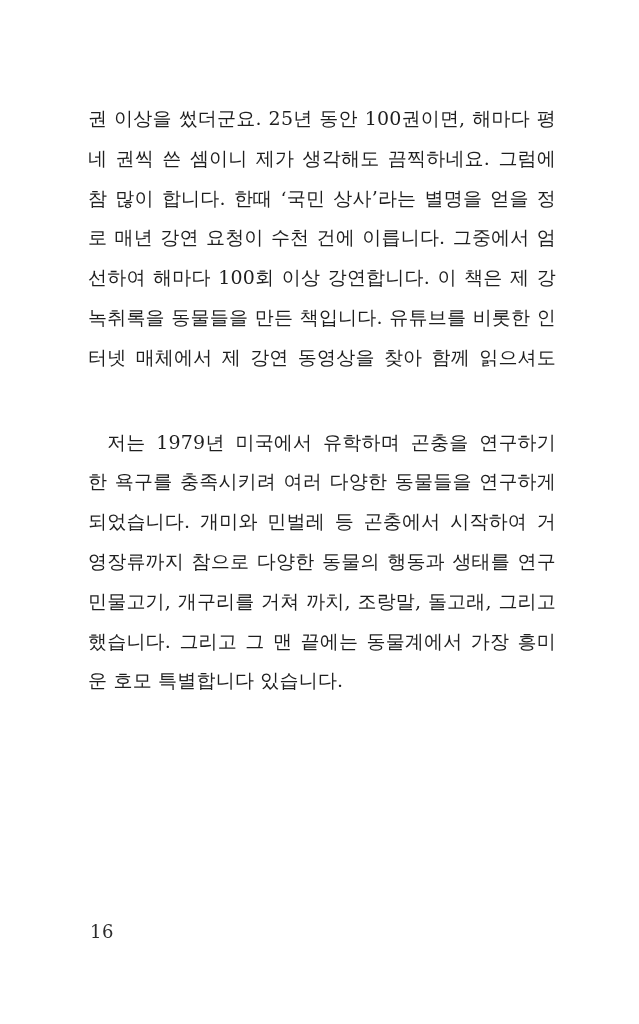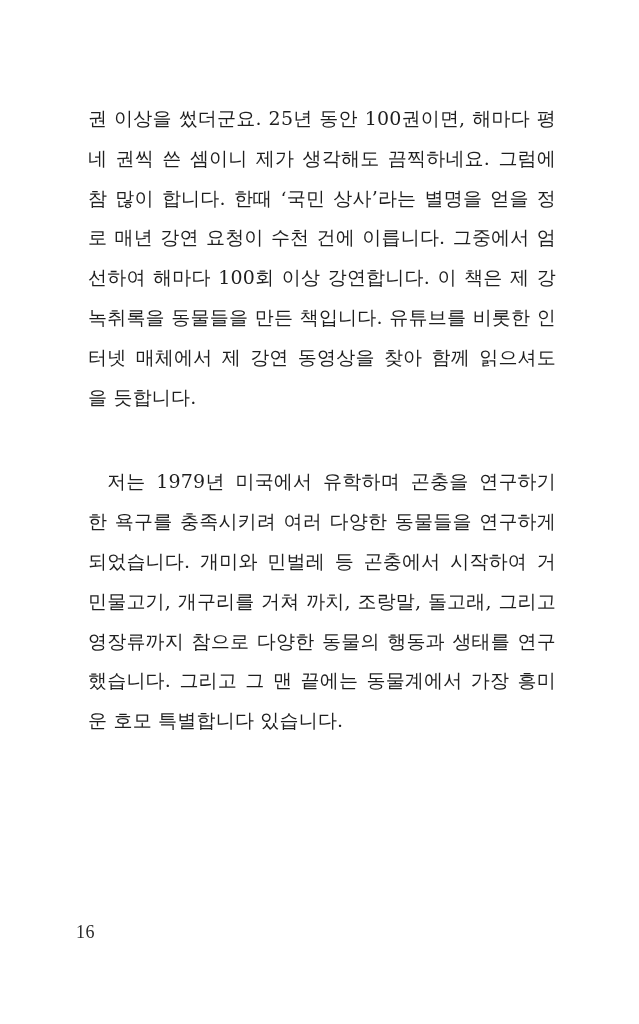--- a/index.html
+++ b/index.html
@@ -75,7 +75,6 @@
       <div class="ln">선하여 해마다 100회 이상 강연합니다. 이 책은 제 강연</div>
       <div class="ln">녹취록을 동물들을 만든 책입니다. 유튜브를 비롯한 인</div>
       <div class="ln">터넷 매체에서 제 강연 동영상을 찾아 함께 읽으셔도 좋</div>
-      <div class="ln last">을 듯합니다.</div>
     </div>
 
     <div class="para">

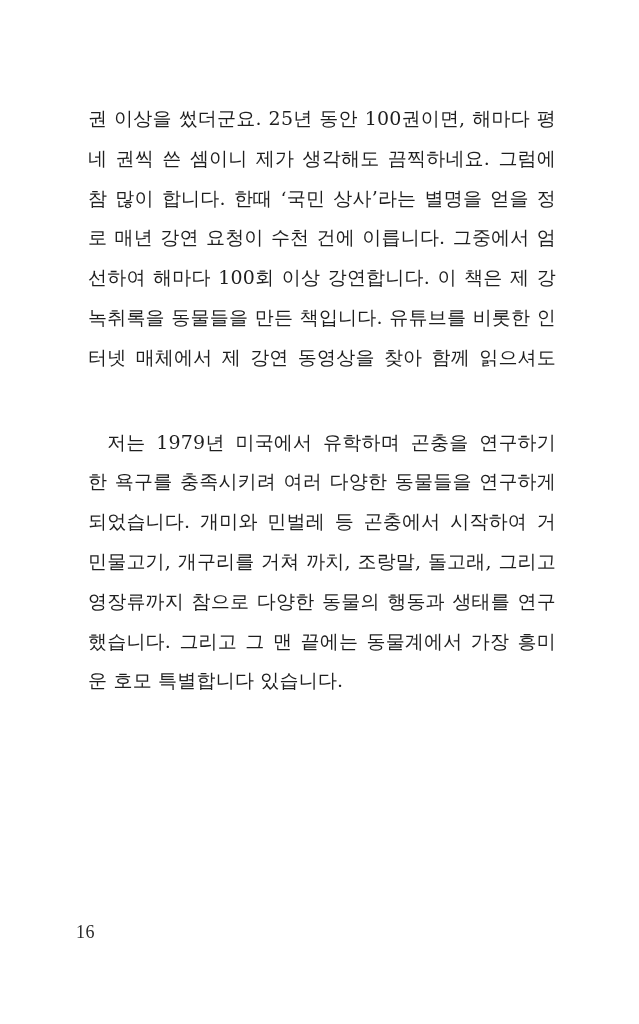--- a/index.html
+++ b/index.html
@@ -81,8 +81,8 @@
       <div class="ln indent">저는 1979년 미국에서 유학하며 곤충을 연구하기 시</div>
       <div class="ln">한 욕구를 충족시키려 여러 다양한 동물들을 연구하게</div>
       <div class="ln">되었습니다. 개미와 민벌레 등 곤충에서 시작하여 거미,</div>
+      <div class="ln">영장류까지 참으로 다양한 동물의 행동과 생태를 연구</div>
       <div class="ln">민물고기, 개구리를 거쳐 까치, 조랑말, 돌고래, 그리고</div>
-      <div class="ln">영장류까지 참으로 다양한 동물의 행동과 생태를 연구</div>
       <div class="ln">했습니다. 그리고 그 맨 끝에는 동물계에서 가장 흥미로</div>
       <div class="ln last">운 호모 특별합니다 있습니다.</div>
     </div>

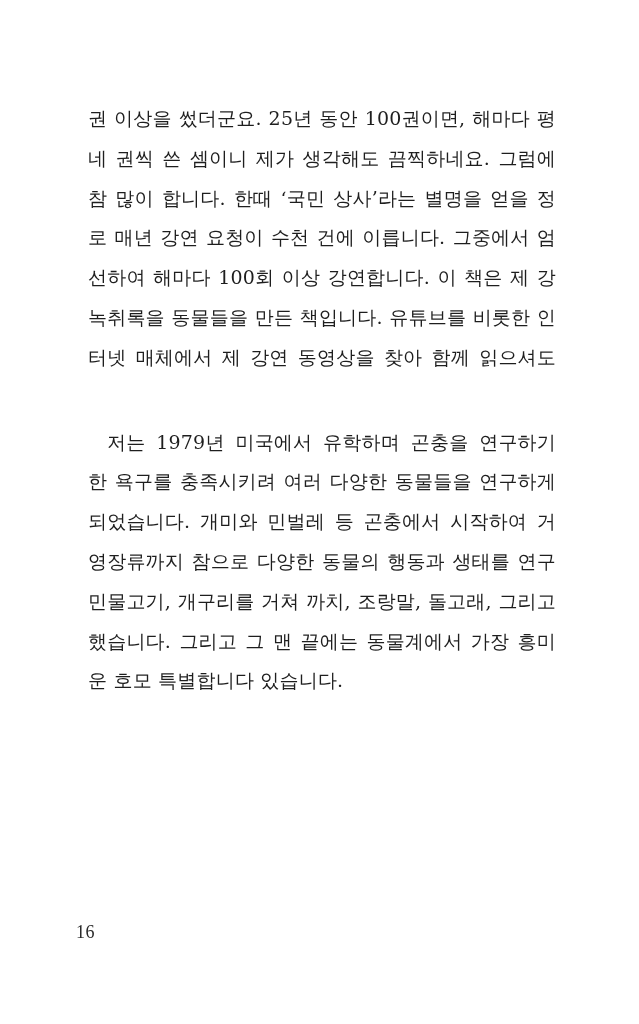--- a/index.html
+++ b/index.html
@@ -51,13 +51,12 @@
   }
   .pagenum {
     position: absolute;
-    left: 76px;
+    left: 90px;
     top: 920px;
     font-size: 18px;
     line-height: 24px;
     color: #2b2b2b;
     letter-spacing: 0.5px;
-    font-family: Liberation Serif, serif;
   }
 </style>
 </head>

